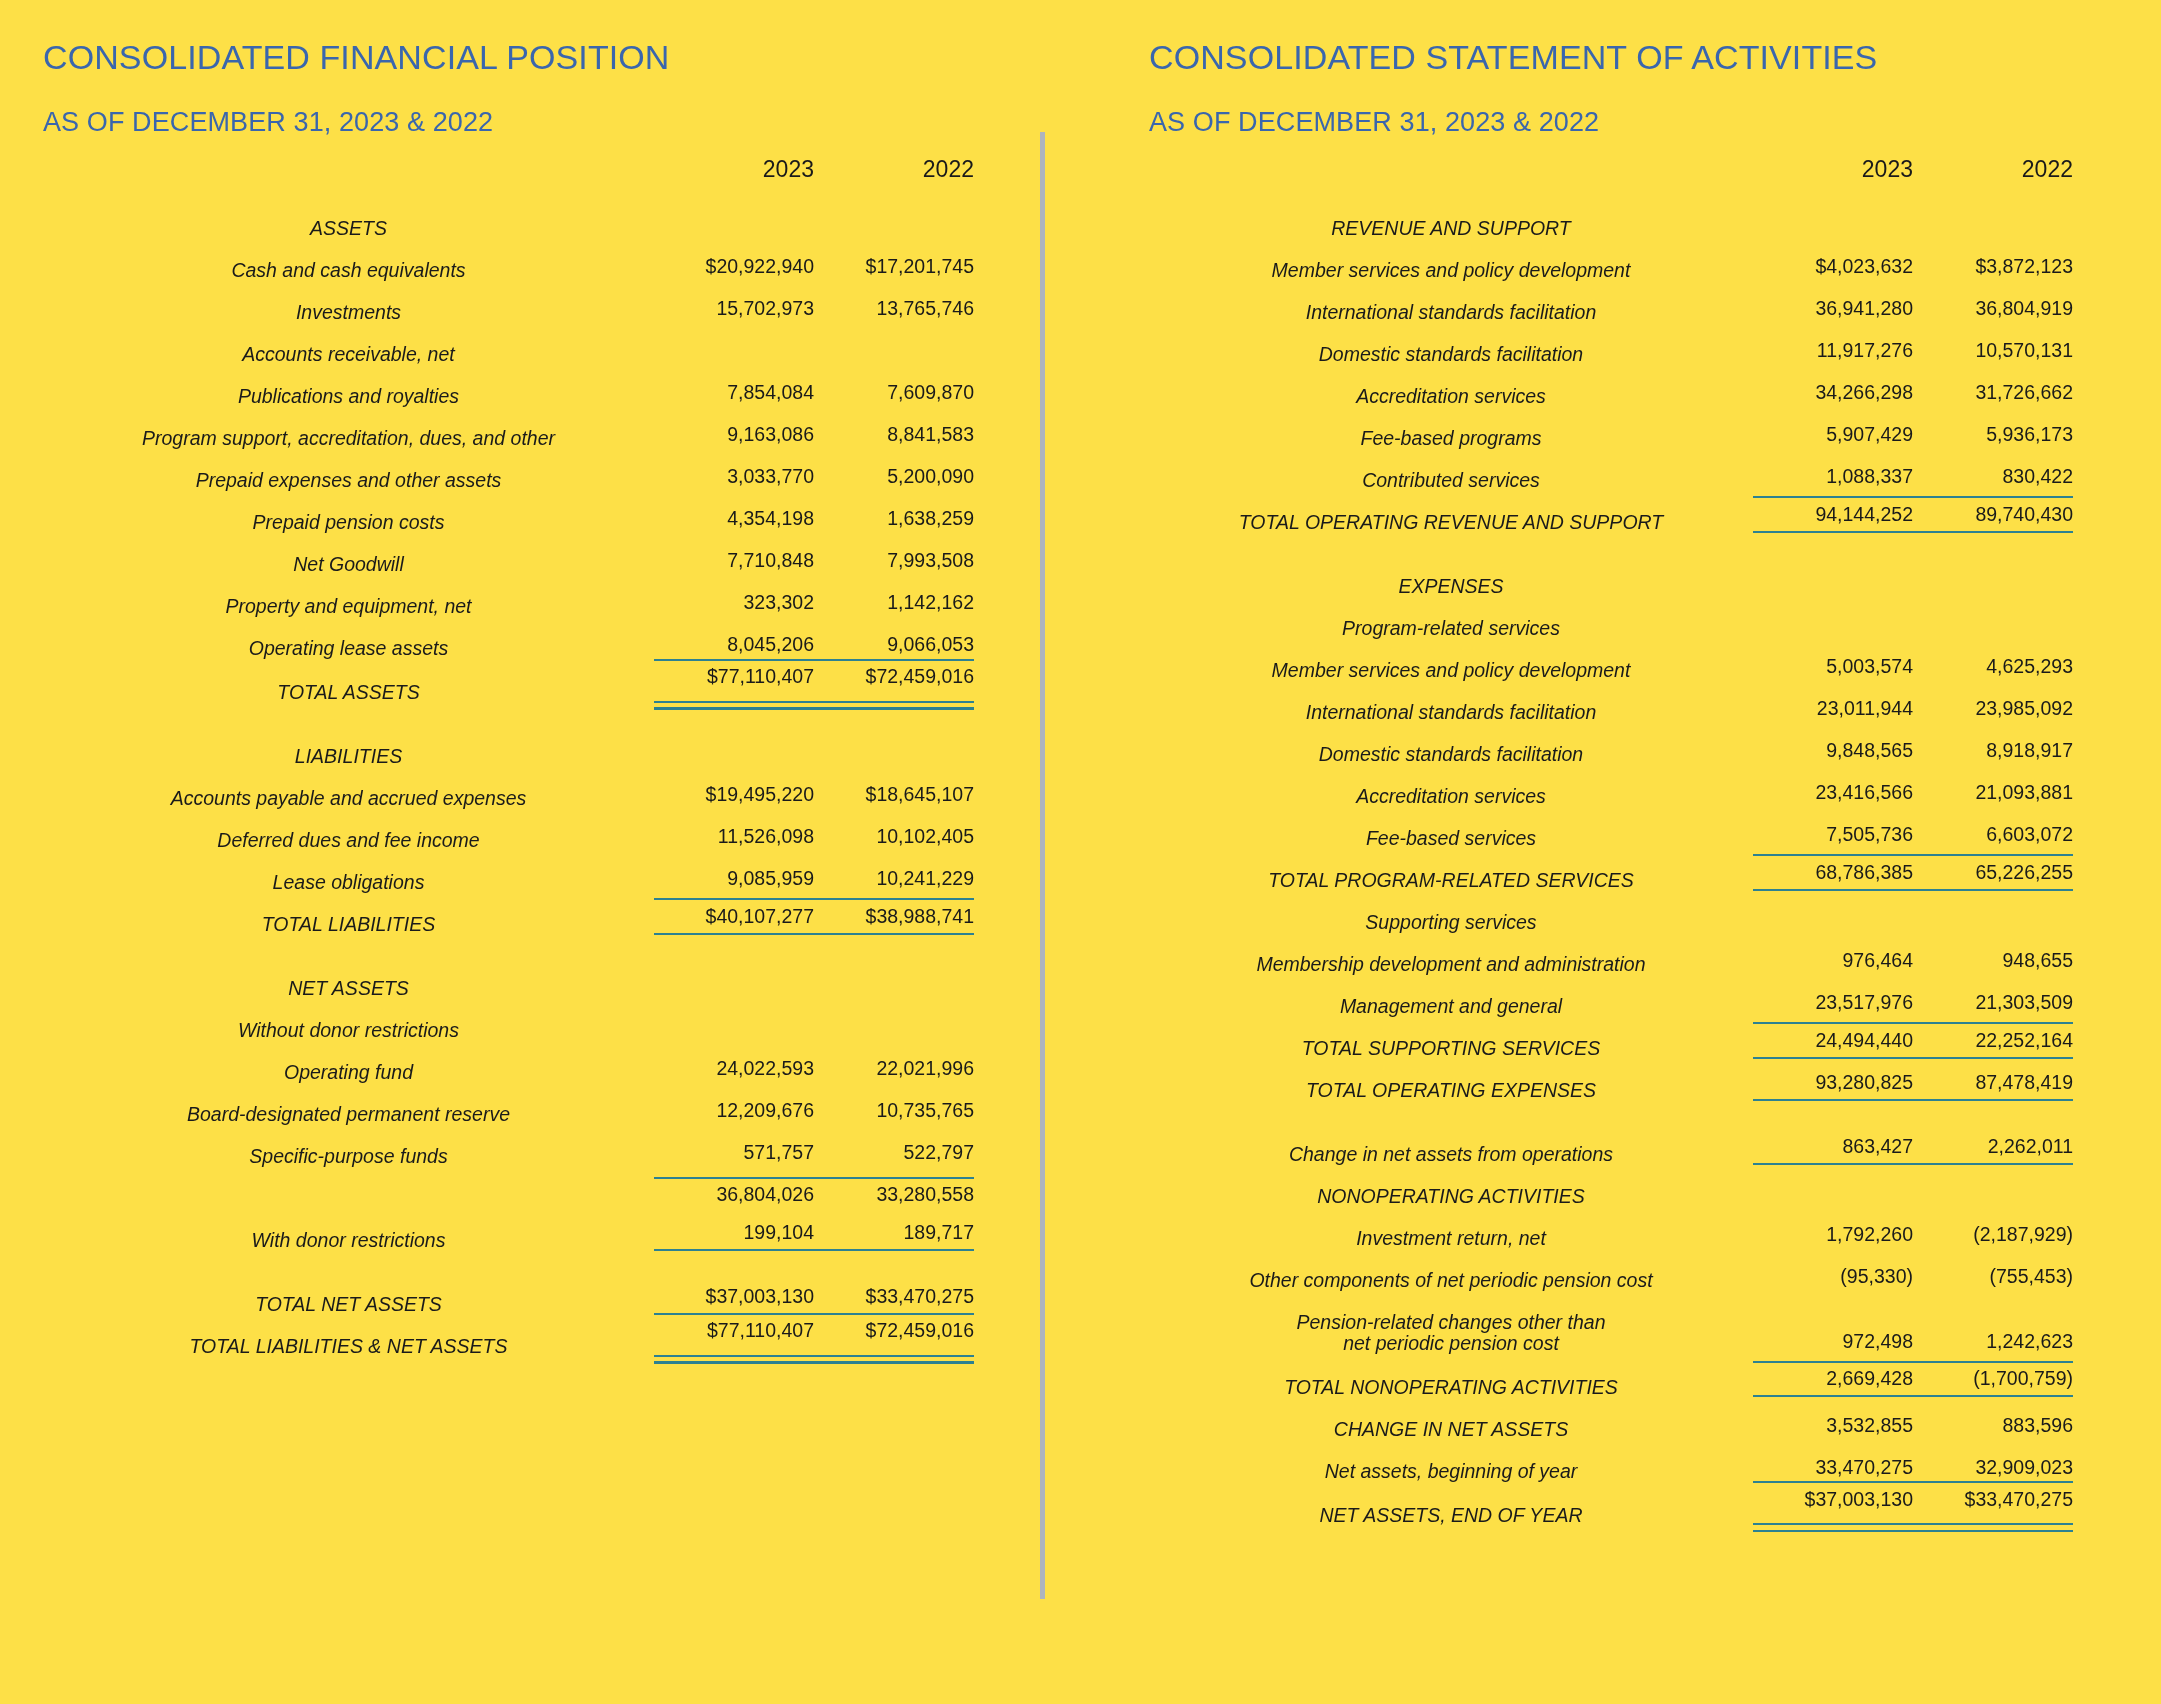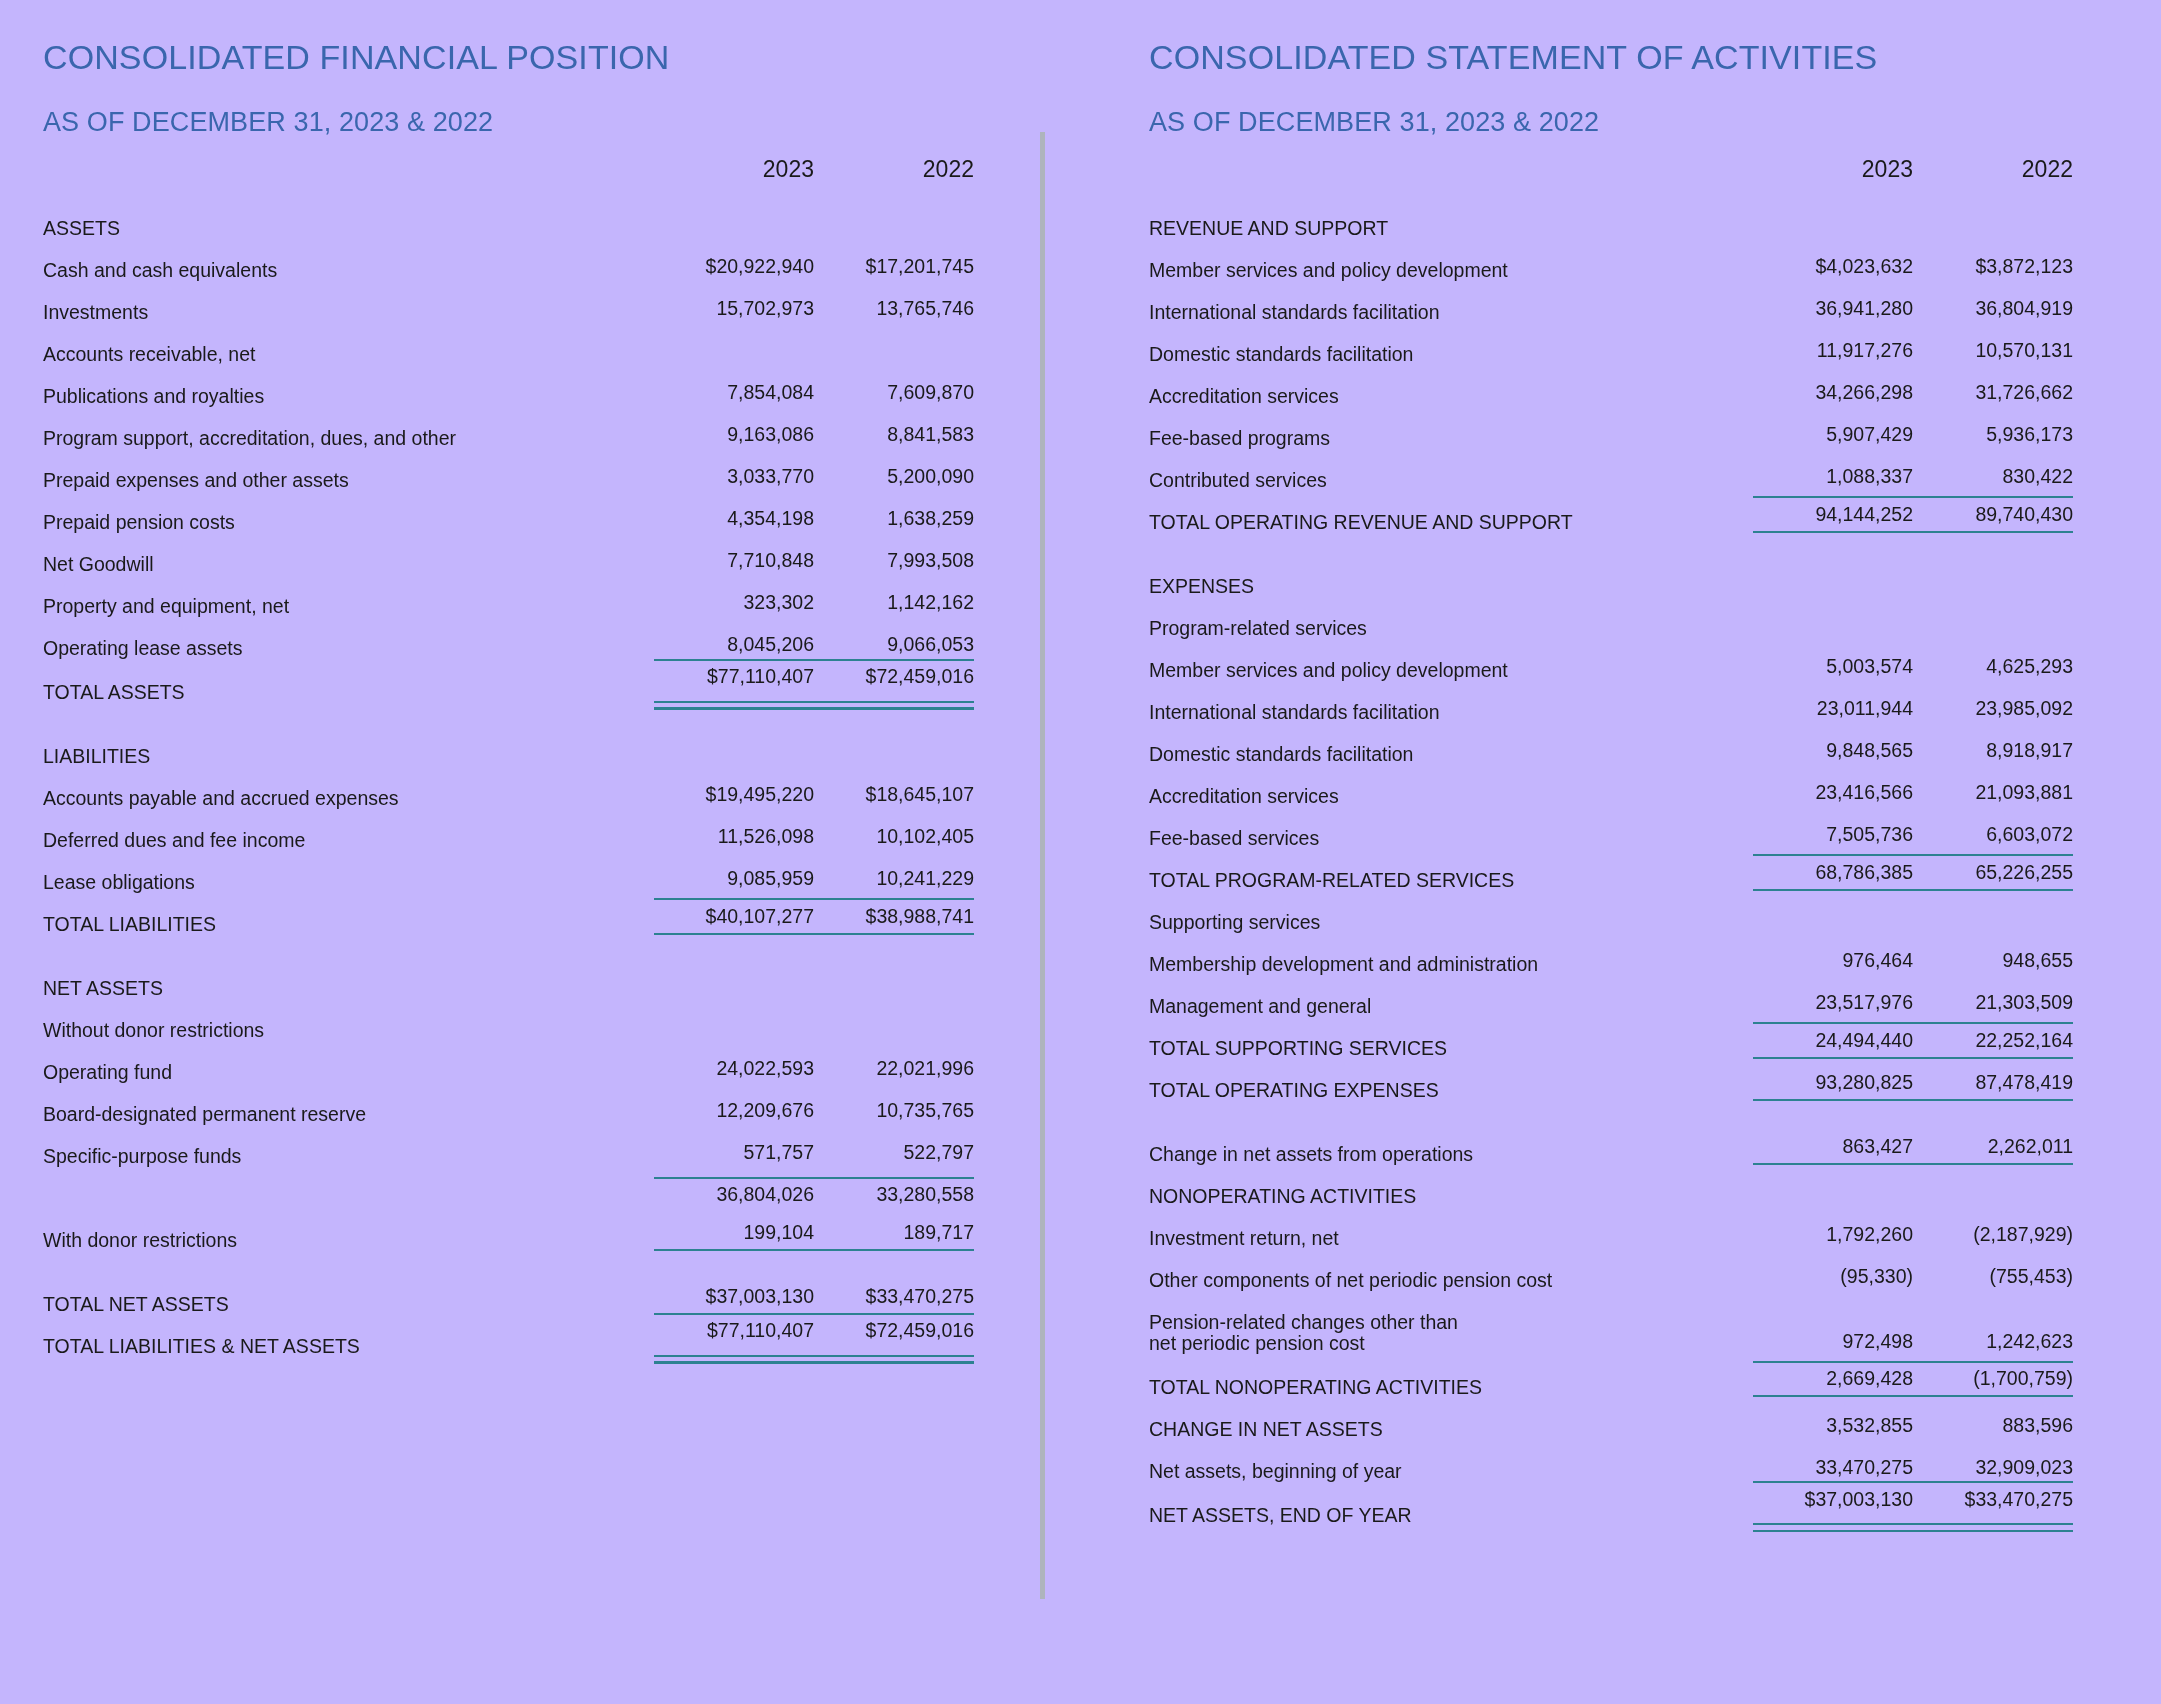--- a/index.html
+++ b/index.html
@@ -16,7 +16,7 @@
     position: relative;
     width: 2161px;
     height: 1705px;
-    background: #c4b5fd;
+    background: #fde047;
     overflow: hidden;
   }
 

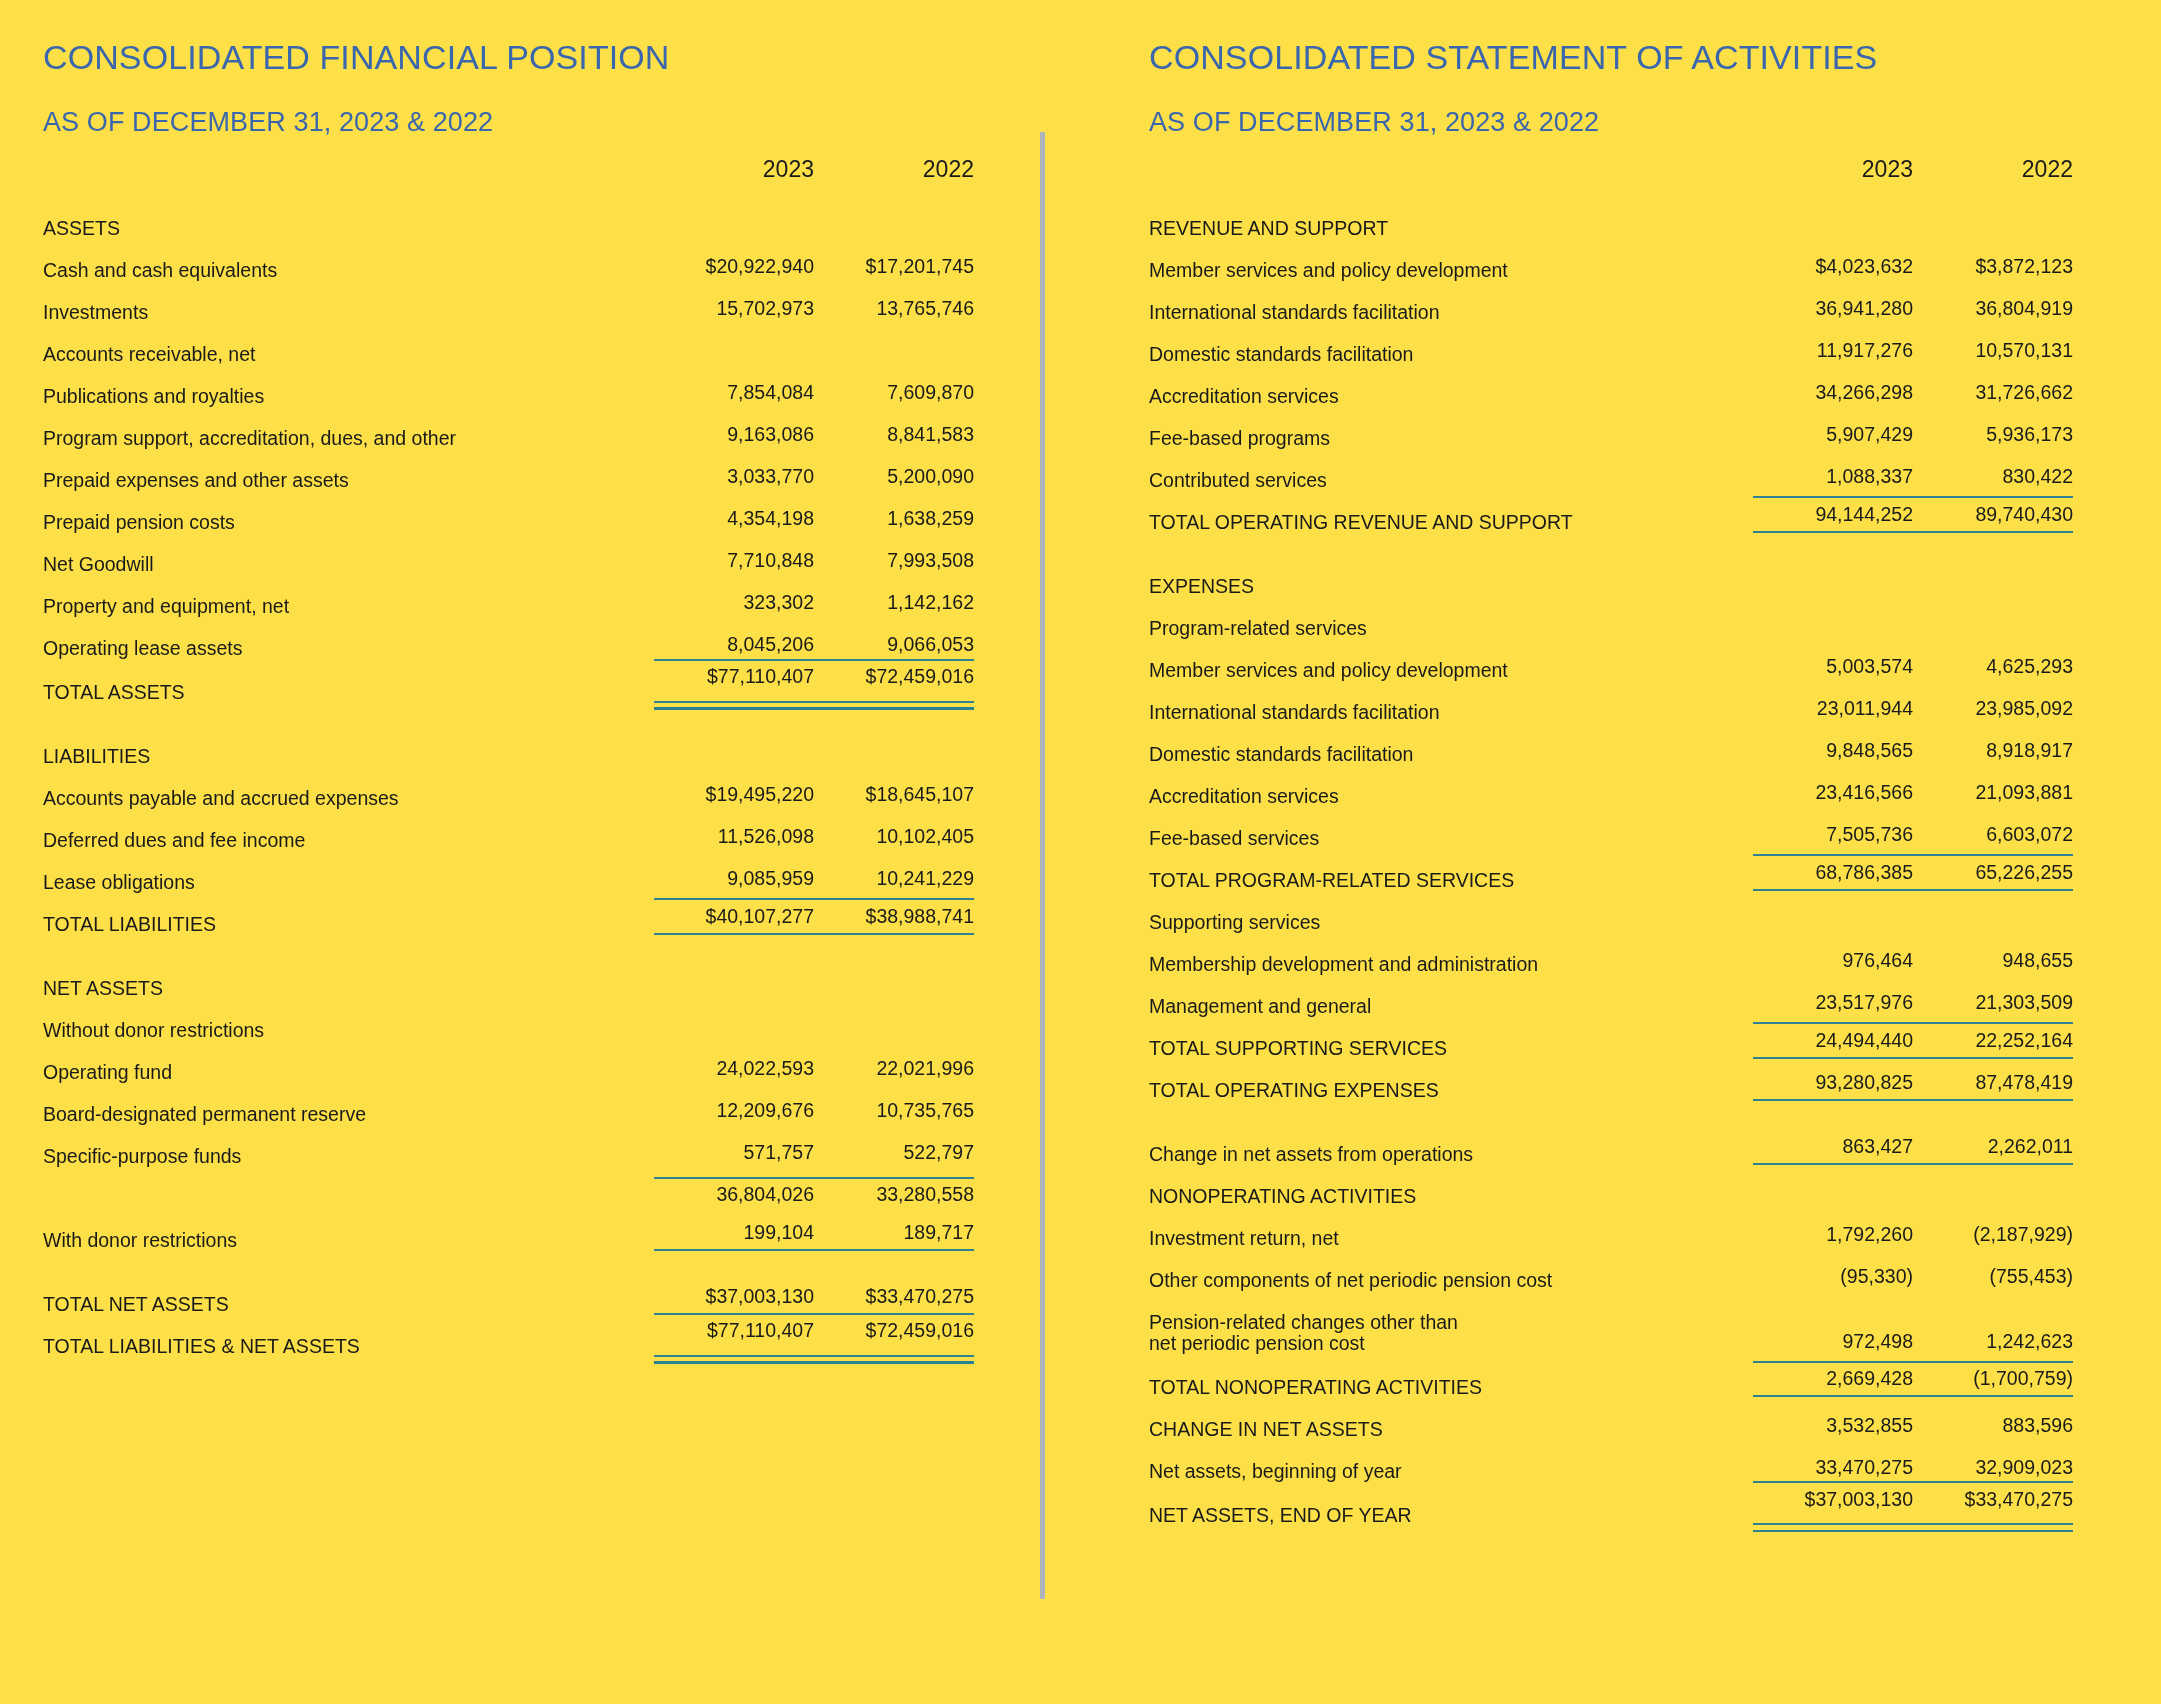--- a/index.html
+++ b/index.html
@@ -83,8 +83,9 @@
     white-space: nowrap;
   }
   td.label {
-    text-align: left;
+    text-align: center;
     padding-right: 9px;
+    font-style: italic;
   }
   td.num {
     text-align: right;

